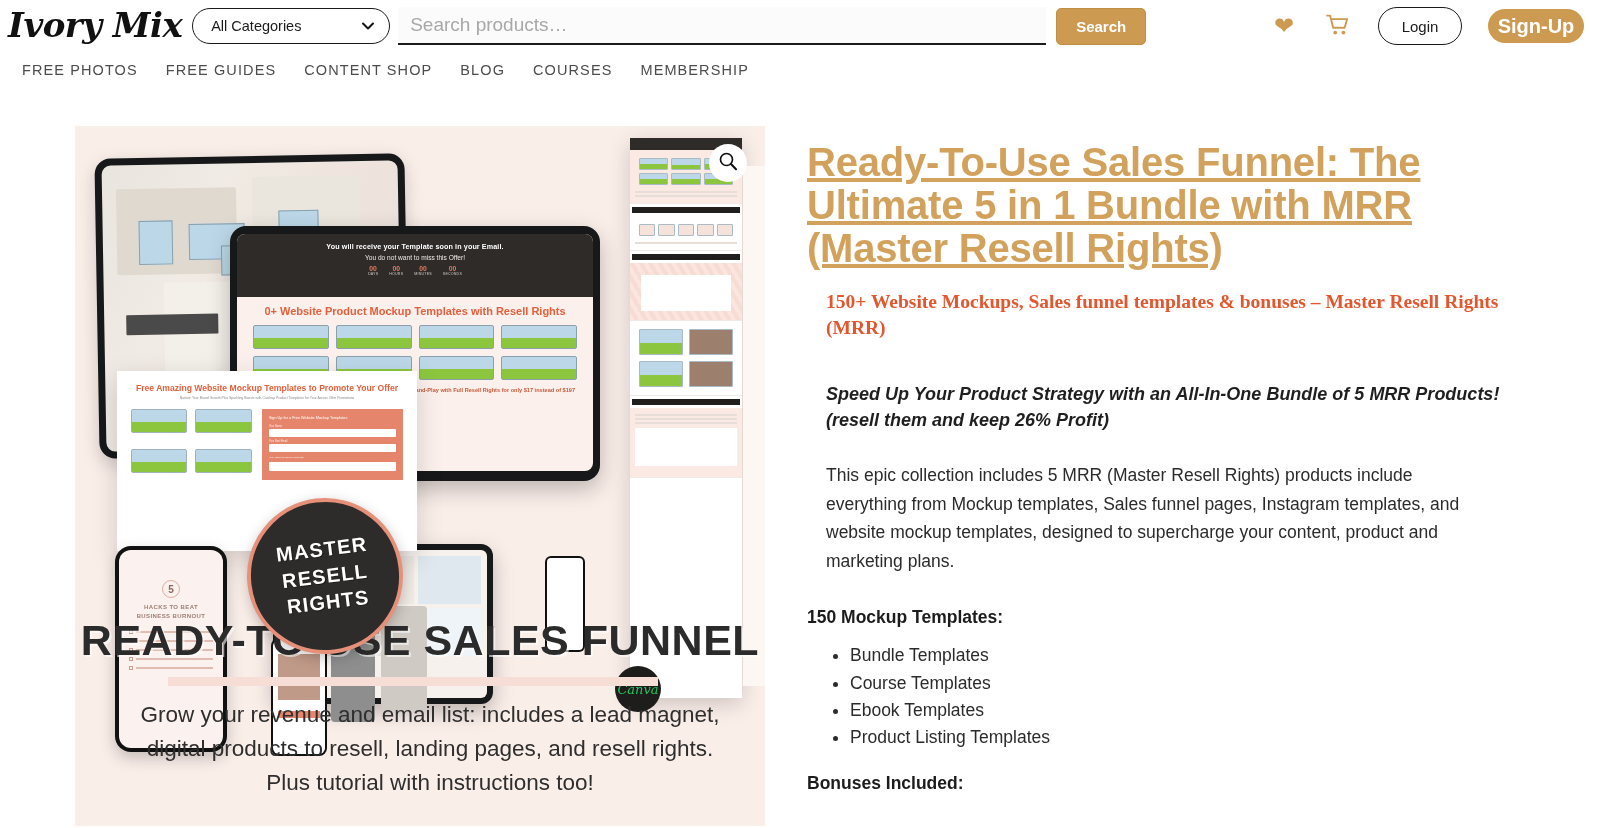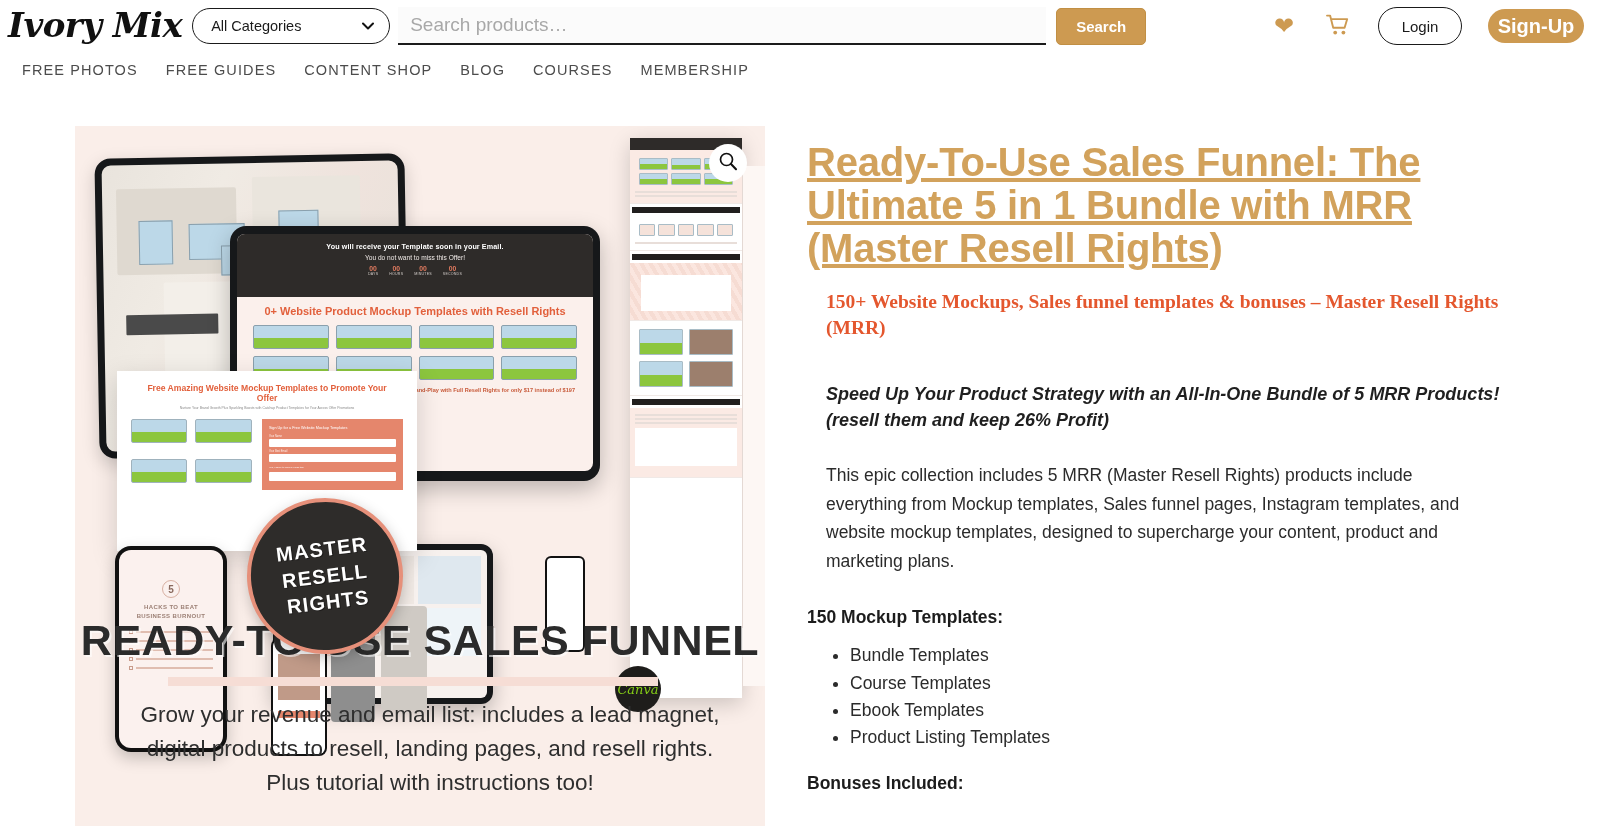--- a/index.html
+++ b/index.html
@@ -235,7 +235,7 @@
     left: 42px; top: 245px; width: 300px; height: 180px;
     background:#fff; box-shadow: 0 8px 24px rgba(0,0,0,.17);
   }
-  .wc-title { color:#e2603c; font-weight:800; font-size:8.6px; text-align:center; padding:12px 28px 3px; }
+  .wc-title { color:#e2603c; font-weight:800; font-size:8.6px; text-align:center; padding:12px 17px 3px; }
   .wc-sub { color:#8a8a8a; font-size:3.4px; text-align:center; padding:0 22px 8px; line-height:1.5; }
   .wc-body { display:flex; padding:0 14px; gap:10px; }
   .wc-left { flex:1; display:grid; grid-template-columns:1fr 1fr; gap:8px; }

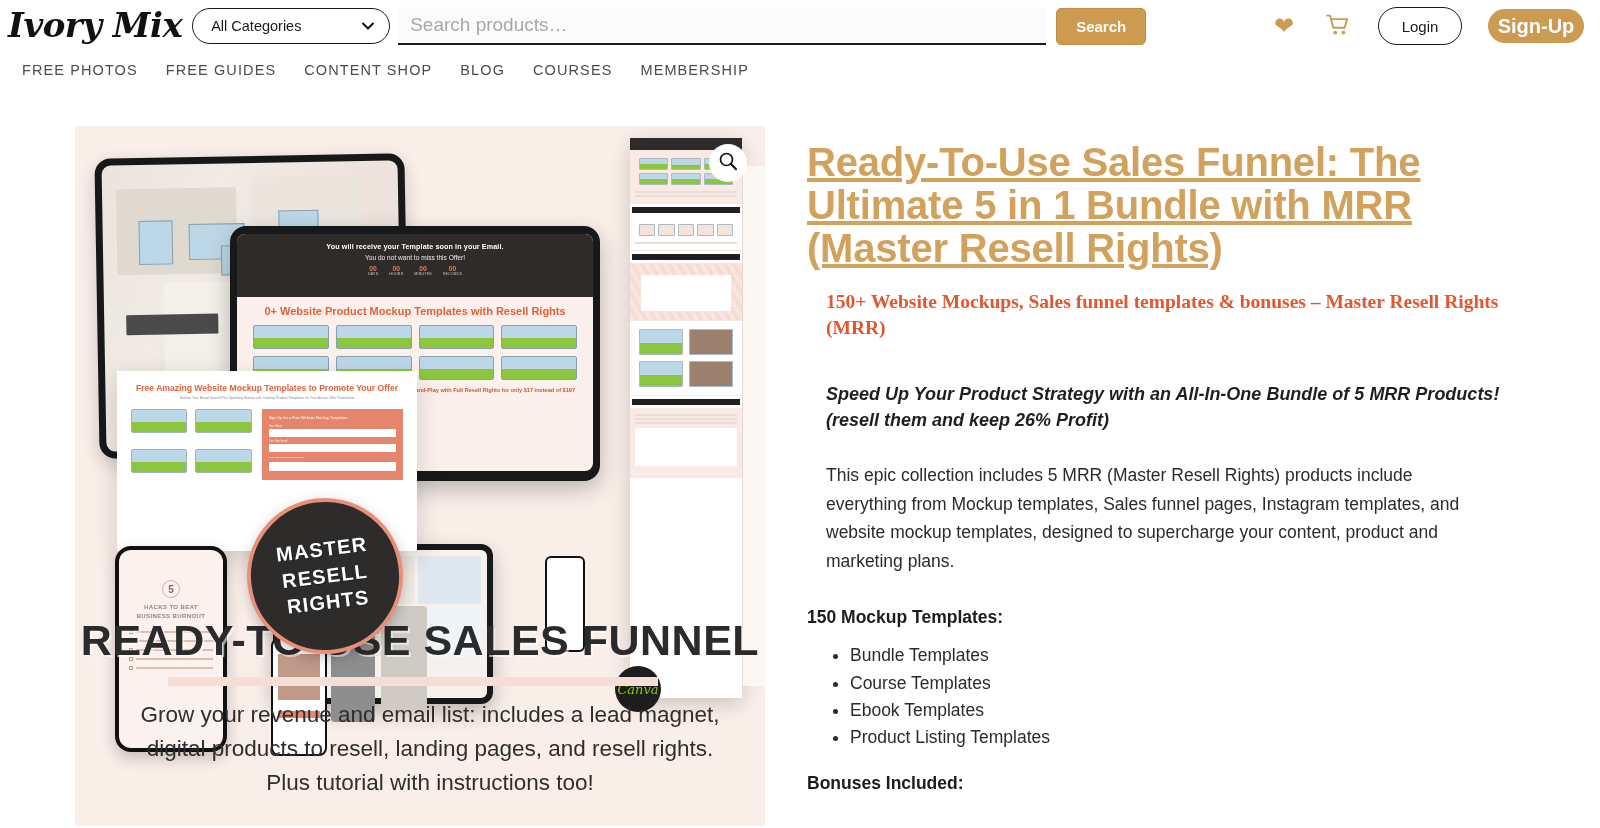--- a/index.html
+++ b/index.html
@@ -282,7 +282,7 @@
 
   .canva-badge {
     left: 540px; top: 540px; width: 46px; height: 46px; border-radius:50%;
-    background:#1e1d1b; color:#84cc16; display:flex; align-items:center; justify-content:center;
+    background:#1e1d1b; color:#22c55e; display:flex; align-items:center; justify-content:center;
     font-family:"DejaVu Serif", serif; font-style:italic; font-size:13px;
   }
 

